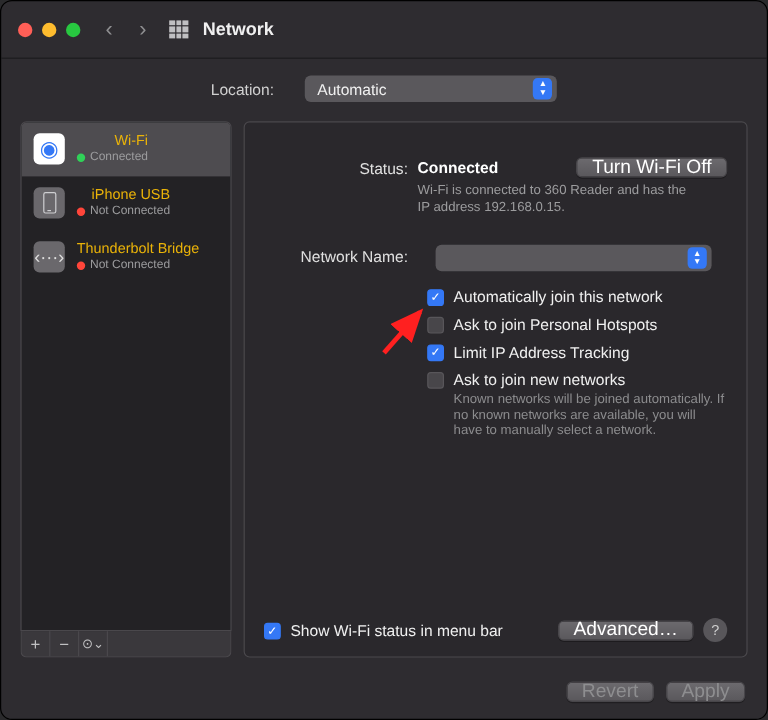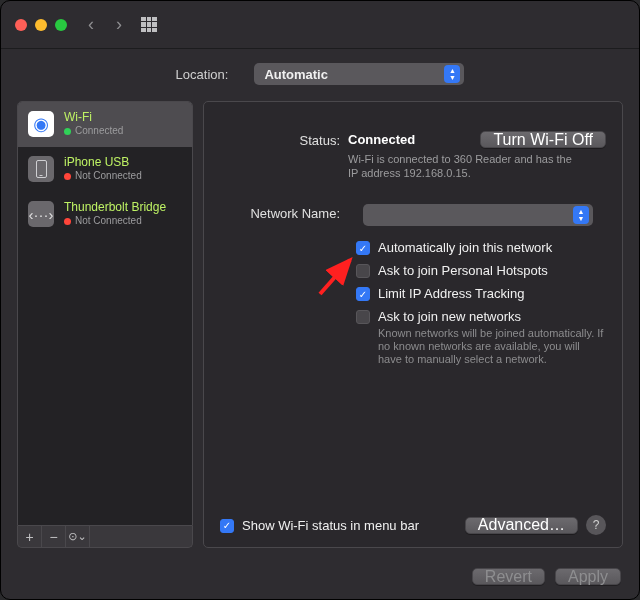--- a/index.html
+++ b/index.html
@@ -92,6 +92,7 @@
         <span></span>
         <span></span>
     </div>
+    <div class="title">Network</div>
   </div>
 
   <div class="location-row">

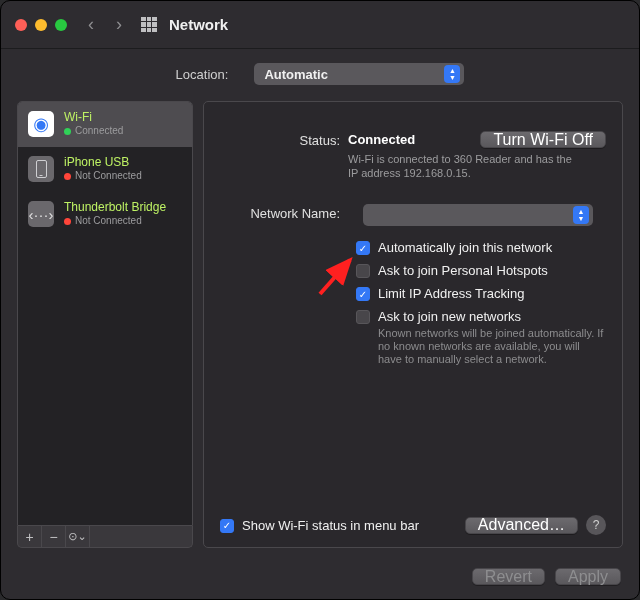--- a/index.html
+++ b/index.html
@@ -21,7 +21,7 @@
     
     .location-row { display: flex; align-items: center; justify-content: center; gap: 26px; padding: 14px 0 16px; }
     .location-row label { color: #d0d0d0; font-size: 13px; }
-    .select-ctl { background: #5a585c; border-radius: 5px; height: 22px; display: flex; align-items: center; padding: 0 4px 0 10px; min-width: 210px; color: #f0f0f0; position: relative; font-weight: bold; }
+    .select-ctl { background: #5a585c; border-radius: 5px; height: 22px; display: flex; align-items: center; padding: 0 4px 0 10px; min-width: 210px; color: #f0f0f0; position: relative; }
     .select-ctl .arrows { width: 16px; height: 18px; background: #3478f6; border-radius: 4px; display: flex; flex-direction: column; align-items: center; justify-content: center; margin-left: auto; font-size: 7px; color: #fff; line-height: 7px; }
     
     .body { display: flex; flex: 1; padding: 0 16px 12px; gap: 10px; min-height: 0; }

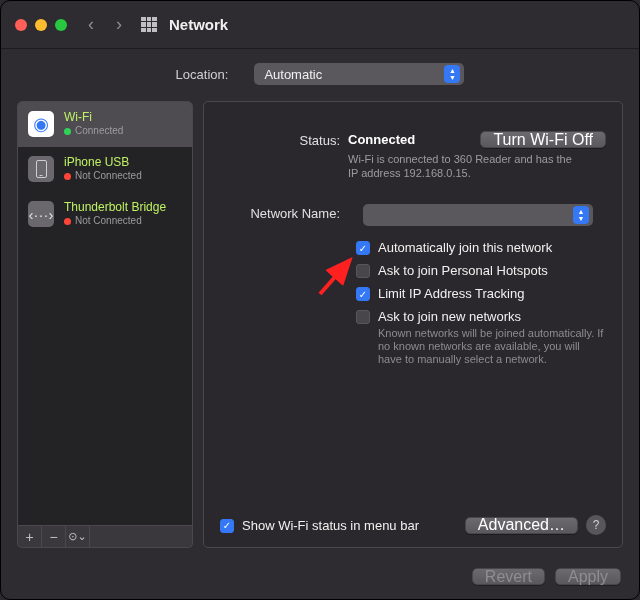--- a/index.html
+++ b/index.html
@@ -34,7 +34,7 @@
     .sb-phone { background: #6a686c; }
     .sb-tb { background: #6a686c; color: #e0e0e0; }
     .sb-text { display: flex; flex-direction: column; line-height: 14px; }
-    .sb-name { color: #bef264; font-size: 12px; }
+    .sb-name { color: #eab308; font-size: 12px; text-align: right; }
     .sb-status { font-size: 10px; display: flex; align-items: center; gap: 4px; }
     .status-dot { width: 7px; height: 7px; border-radius: 50%; }
     .green-dot { background: #30d158; } .red-dot { background: #ff453a; }

